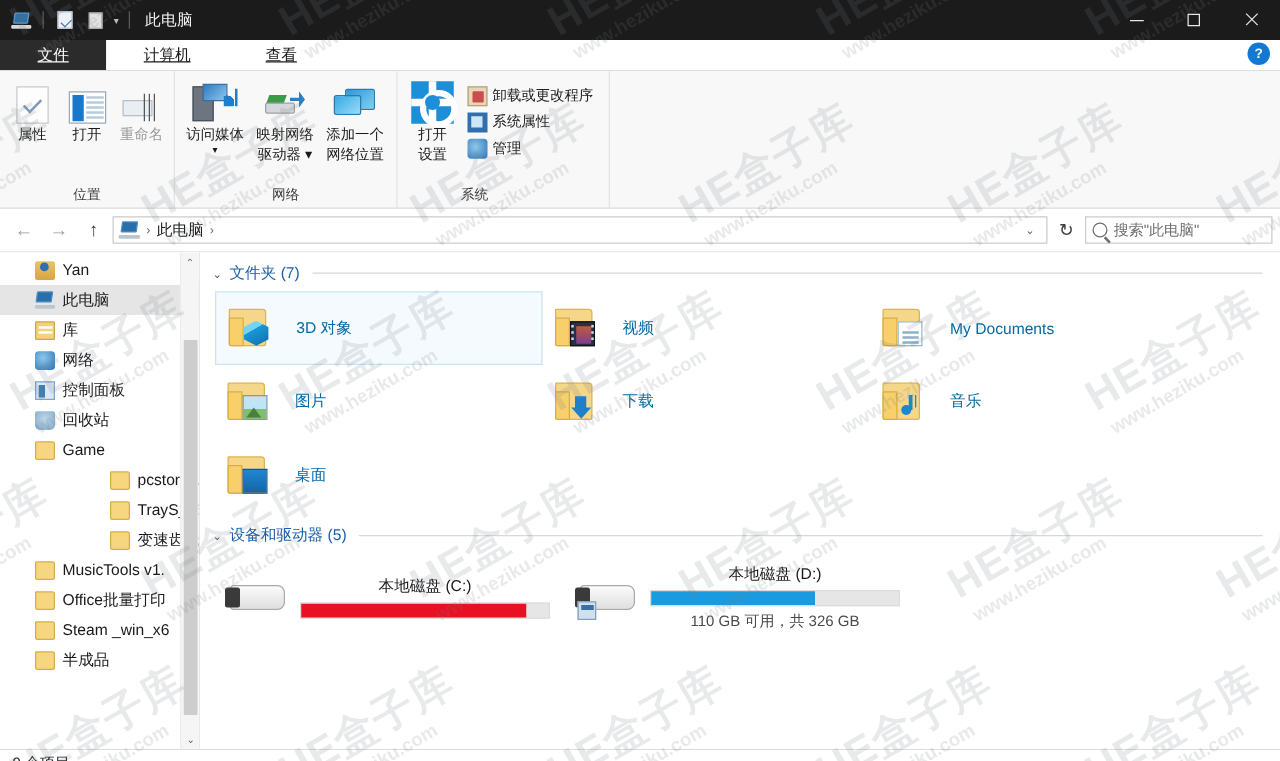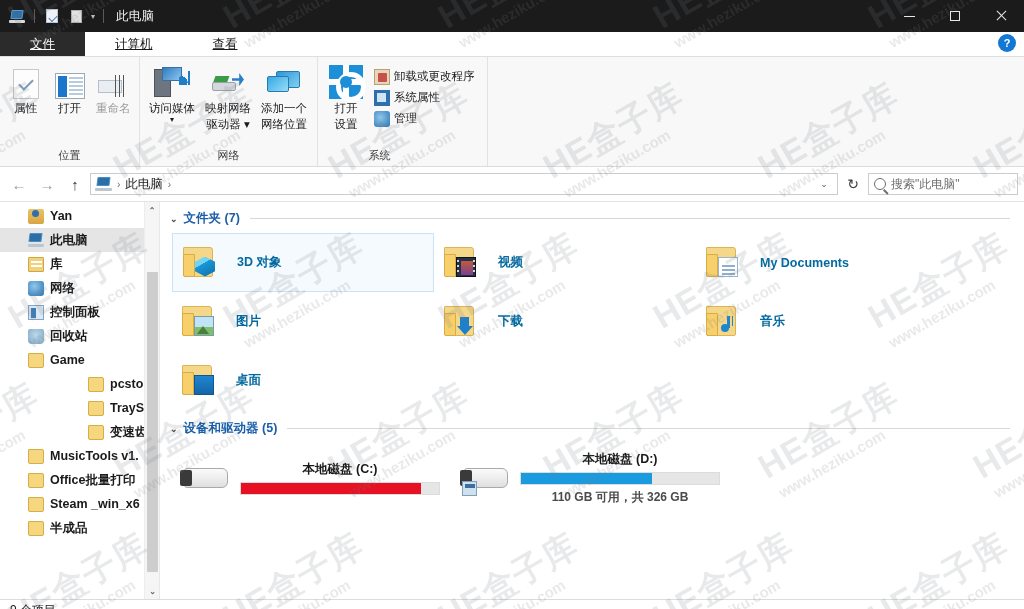--- a/index.html
+++ b/index.html
@@ -146,7 +146,7 @@
   .search-ph{font-size:12px;color:#6f6f6f;white-space:nowrap;}
 
   
-  .bodyrow { display:flex; height:398px; border-top:1px solid #e4e4e4;font-weight:bold;}
+  .bodyrow { display:flex; height:398px; border-top:1px solid #e4e4e4;}
   .navpane { width:160px; background:#fff; position:relative; overflow:hidden;
      border-right:1px solid #e8e8e8; }
   .tree { padding-top:2px; }

